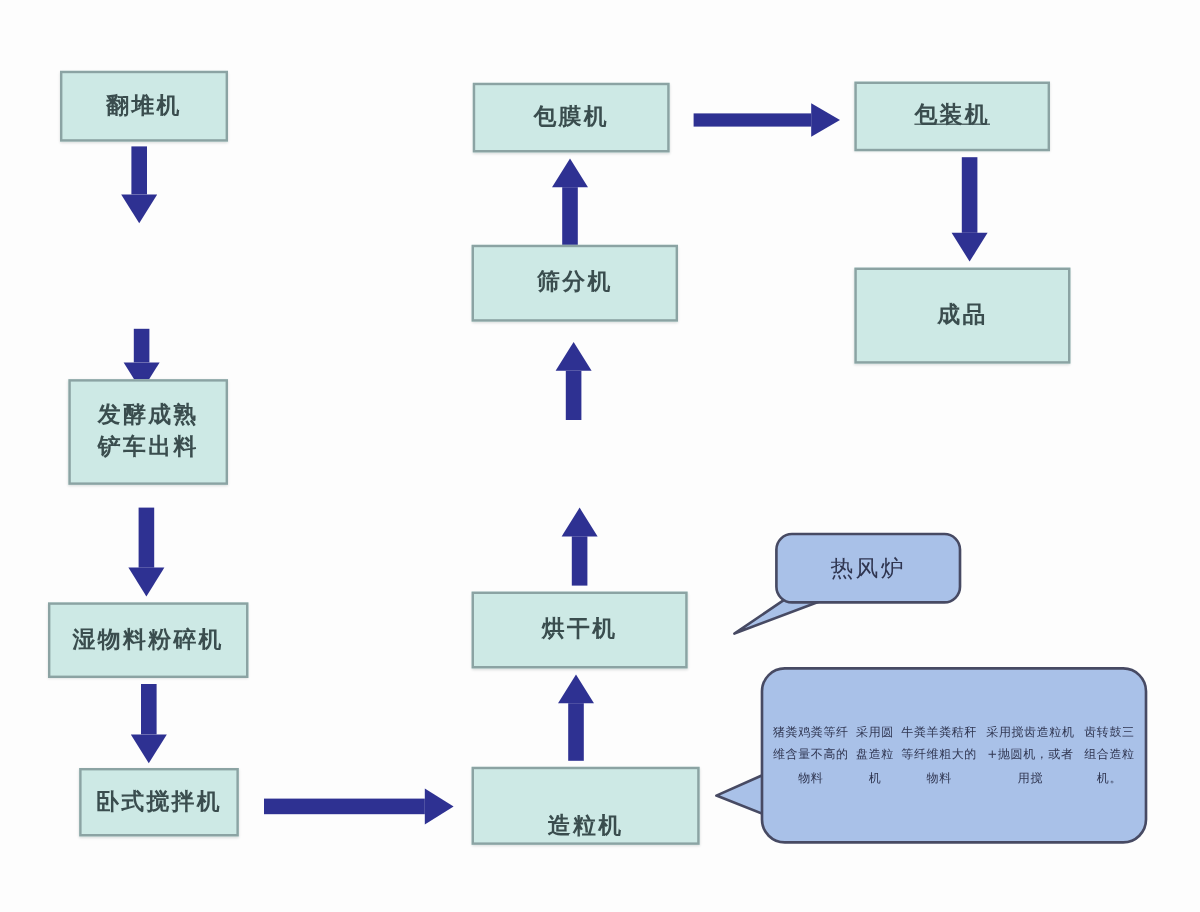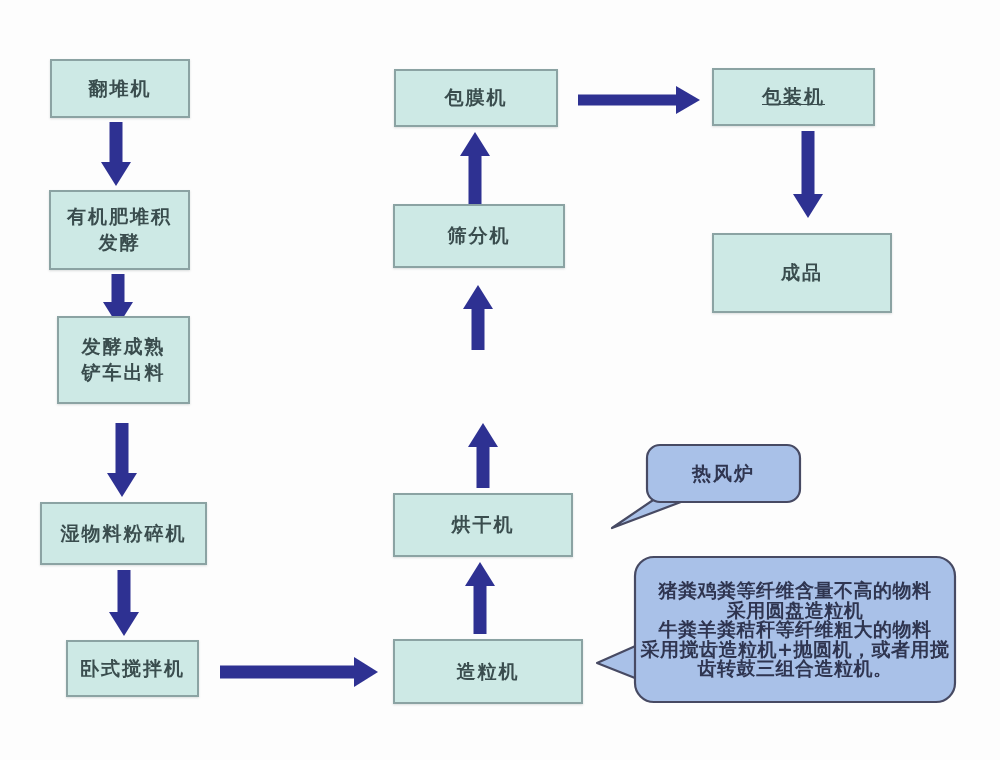--- a/index.html
+++ b/index.html
@@ -132,10 +132,6 @@
   <div class="node" style="left:50px; top:59px; width:140px; height:59px;">
     <span>翻堆机</span>
   </div>
-  <div class="node" style="left:49px; top:190px; width:141px; height:80px;">
-    <span>有机肥堆积</span>
-    <span>发酵</span>
-  </div>
   <div class="node" style="left:57px; top:316px; width:133px; height:88px;">
     <span>发酵成熟</span>
     <span>铲车出料</span>

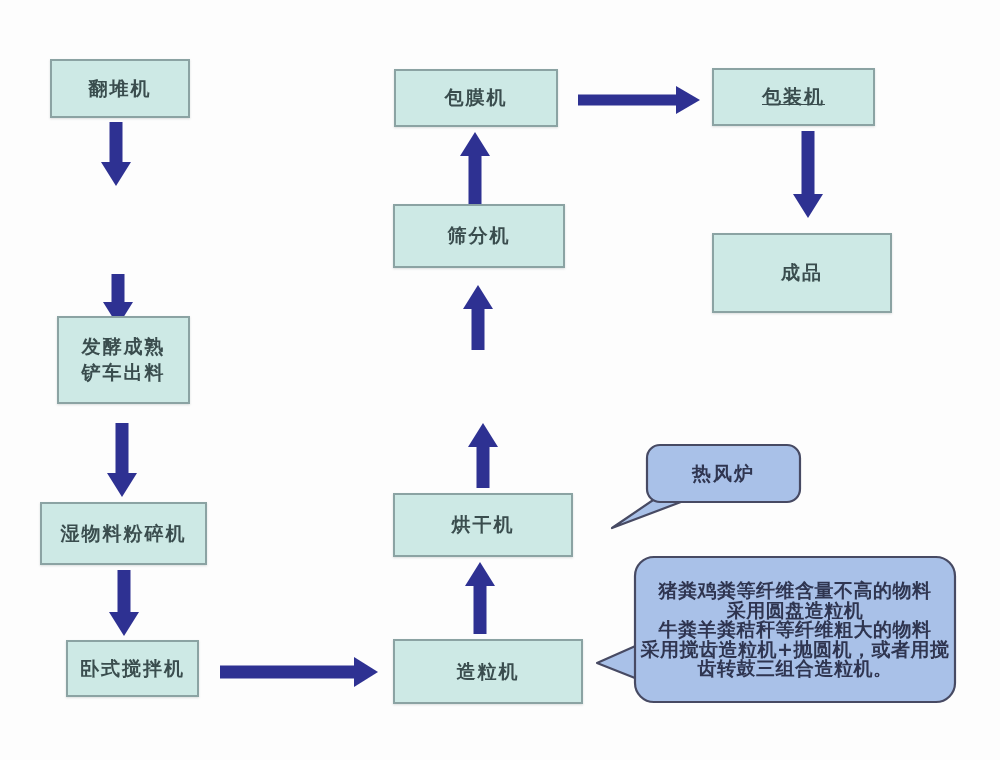--- a/index.html
+++ b/index.html
@@ -159,7 +159,7 @@
   <div class="node" style="left:712px; top:68px; width:163px; height:58px;text-decoration:underline;">
     <span>包装机</span>
   </div>
-  <div class="node" style="left:712px; top:233px; width:180px; height:80px;align-items:center;">
+  <div class="node" style="left:712px; top:223px; width:180px; height:80px;align-items:center;">
     <span>成品</span>
   </div>
 

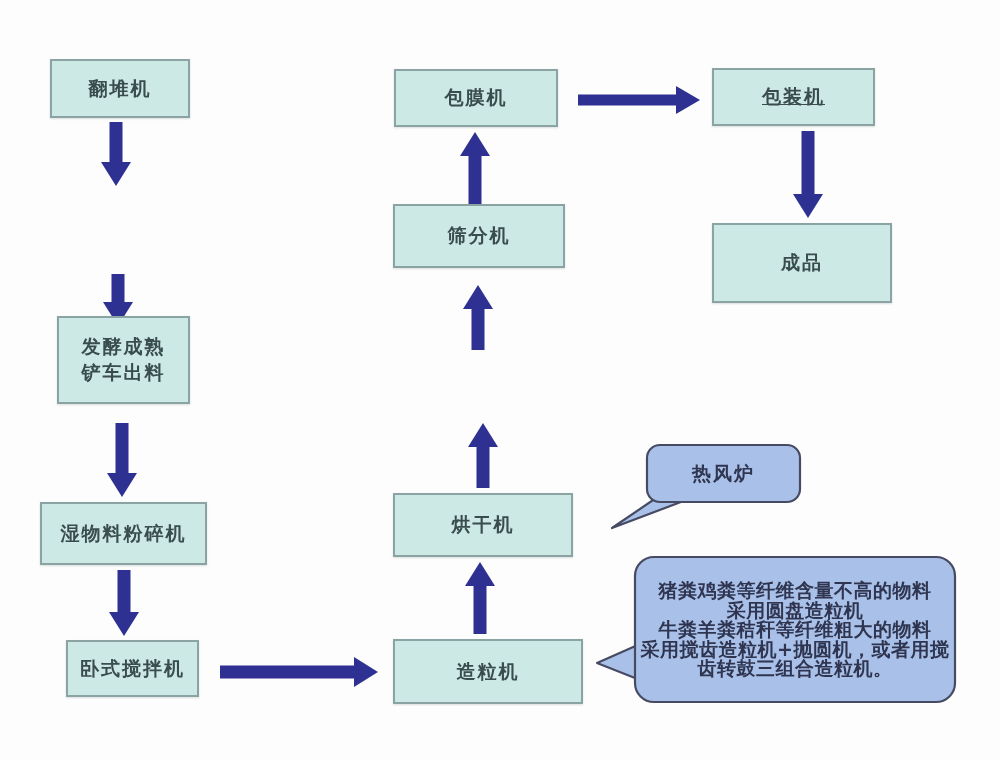--- a/index.html
+++ b/index.html
@@ -48,7 +48,7 @@
     align-items: center;
     justify-content: center;
     color: var(--callout-text, #2f3550);
-    font-weight: 700;
+    font-weight: 400;
     text-align: center;
   }
   .callout-hot {

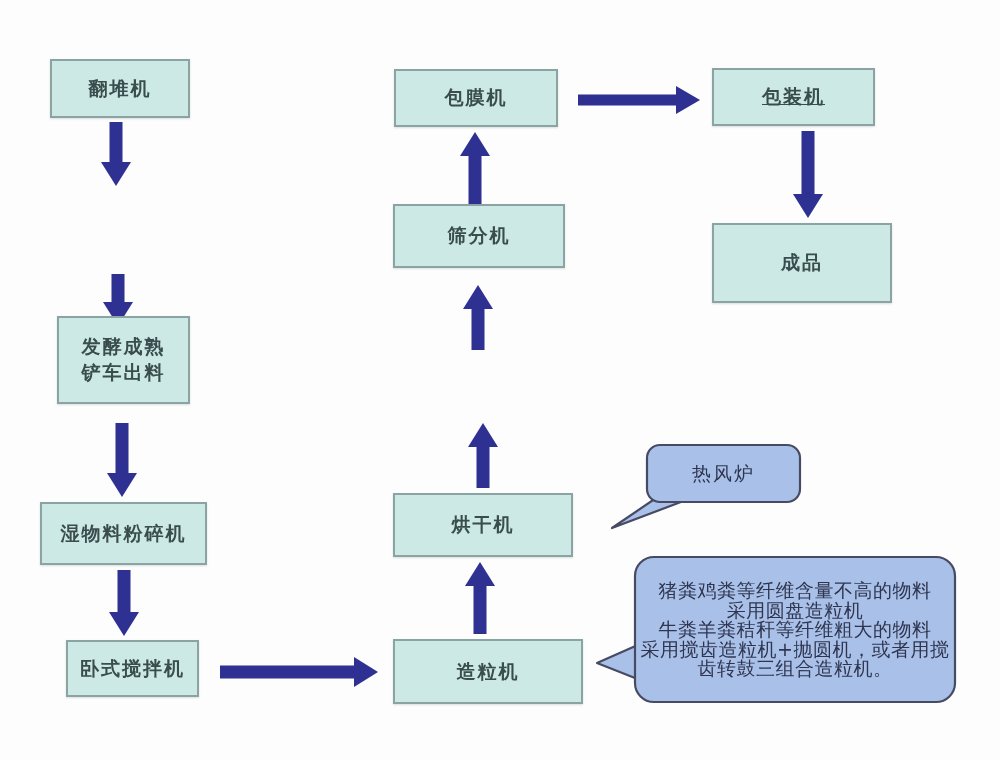--- a/index.html
+++ b/index.html
@@ -56,8 +56,8 @@
     letter-spacing: 2px;
   }
   .callout-note {
-    flex-direction: column;
-    font-size: 19px;
+    flex-direction: row;
+    font-size: 10px;
     line-height: 19.5px;
     letter-spacing: 0.5px;
   }

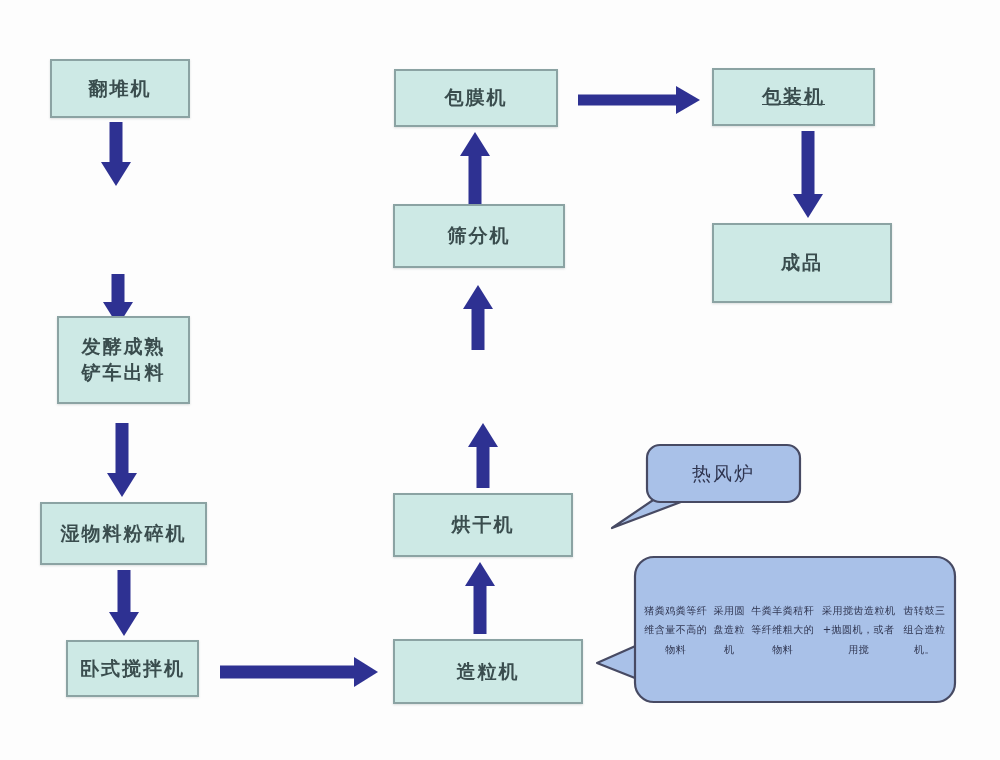--- a/index.html
+++ b/index.html
@@ -143,7 +143,7 @@
     <span>卧式搅拌机</span>
   </div>
 
-  <div class="node" style="left:393px; top:639px; width:190px; height:65px;">
+  <div class="node" style="left:393px; top:639px; width:190px; height:65px;justify-content:flex-end;">
     <span>造粒机</span>
   </div>
   <div class="node" style="left:393px; top:493px; width:180px; height:64px;">

